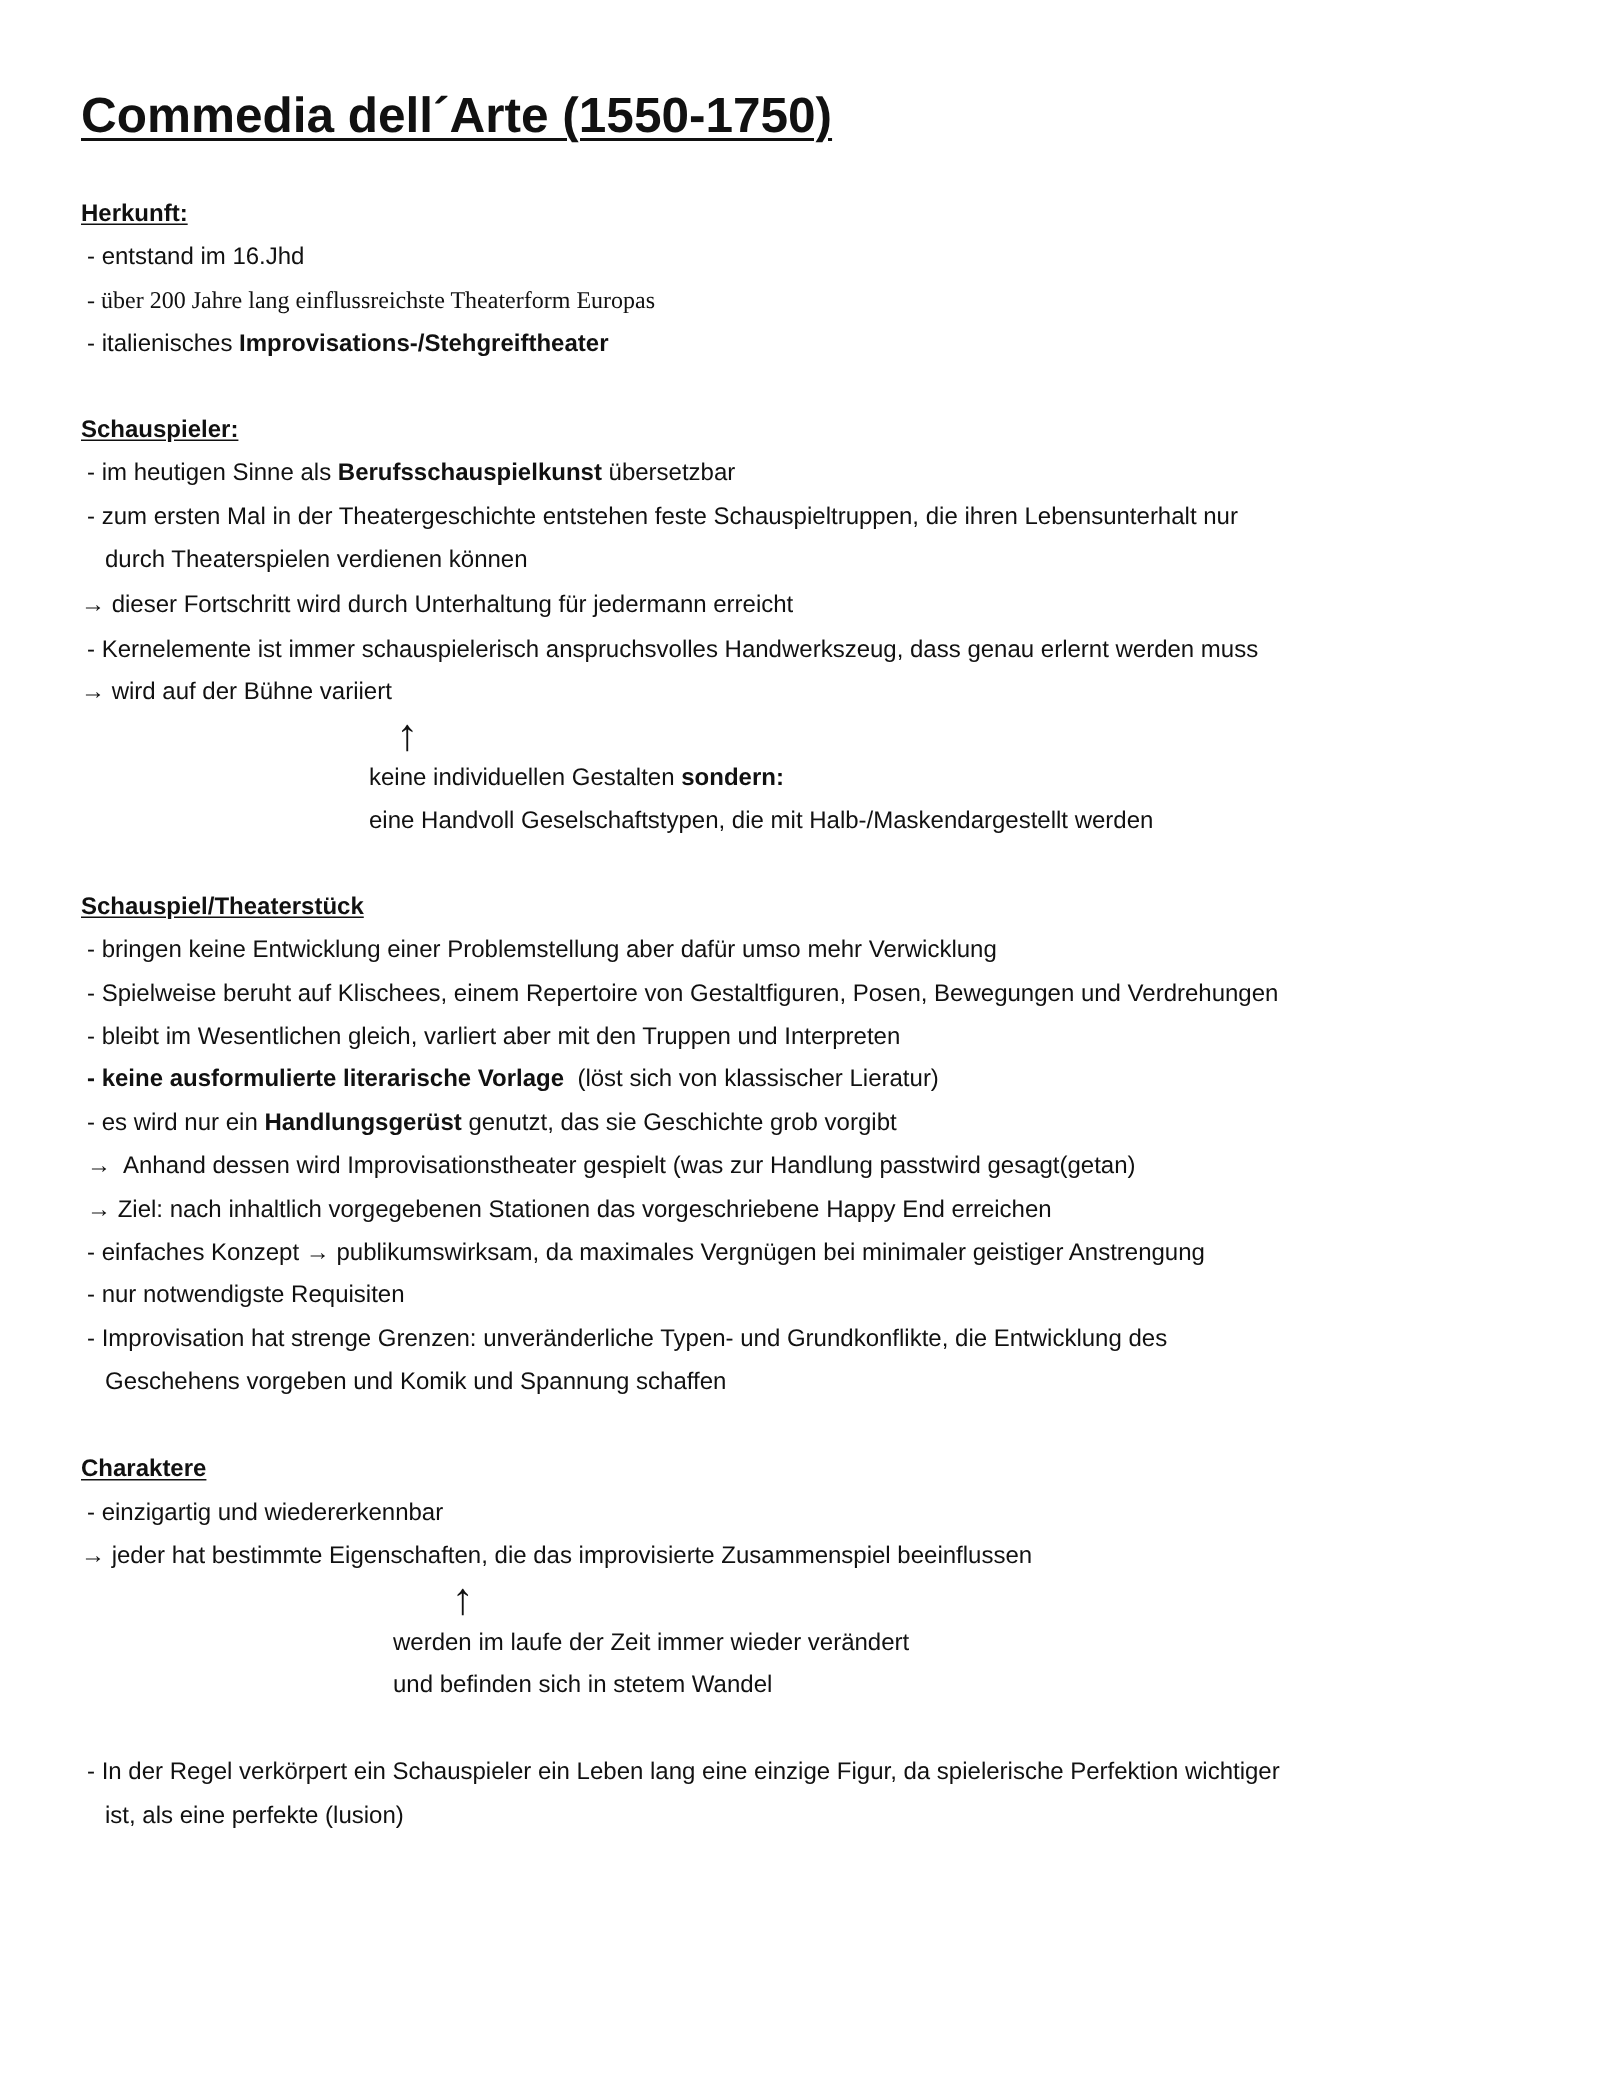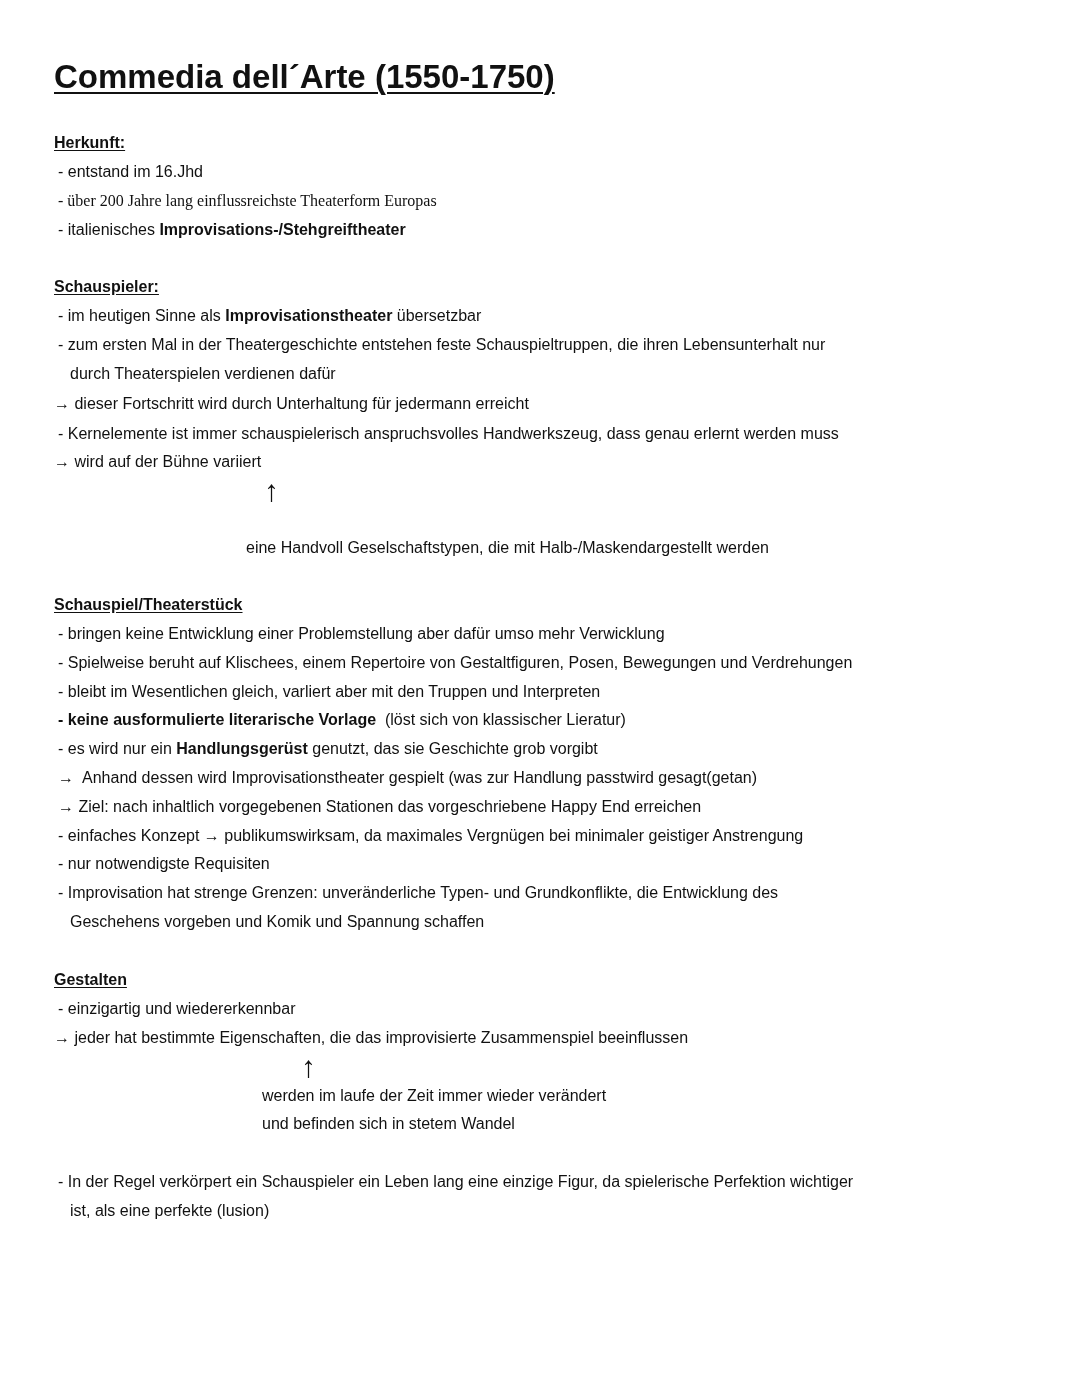--- a/index.html
+++ b/index.html
@@ -64,7 +64,7 @@
   <div class="line" style="left:58px; top:219px;"><span>- italienisches </span><span class="b">Improvisations-/Stehgreiftheater</span></div>
 
   <div class="line heading" style="left:54px; top:276px;">Schauspieler:</div>
-  <div class="line" style="left:58px; top:305px;"><span>- im heutigen Sinne als </span><span class="b">Improvisationstheater</span><span> übersetzbar</span></div>
+  <div class="line" style="left:58px; top:305px;"><span>- im heutigen Sinne als </span><span class="b">Berufsschauspielkunst</span><span> übersetzbar</span></div>
   <div class="line" style="left:58px; top:334px;">- zum ersten Mal in der Theatergeschichte entstehen feste Schauspieltruppen, die ihren Lebensunterhalt nur</div>
   <div class="line" style="left:70px; top:363px;">durch Theaterspielen verdienen dafür</div>
   <div class="line" style="left:54px; top:393px;">→ dieser Fortschritt wird durch Unterhaltung für jedermann erreicht</div>

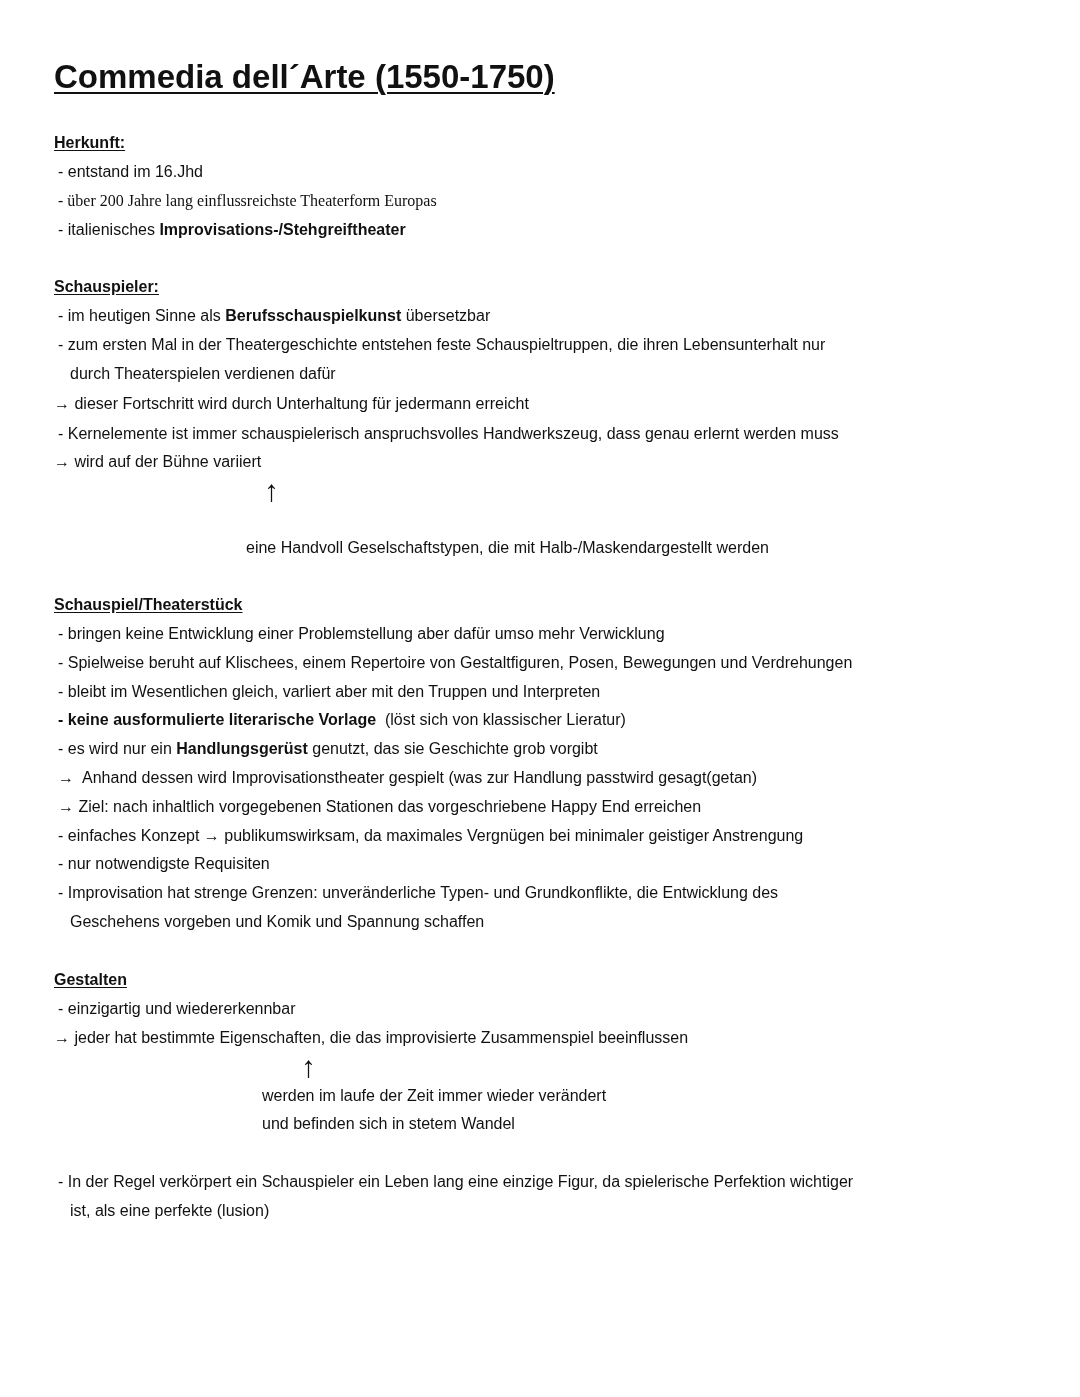--- a/index.html
+++ b/index.html
@@ -66,7 +66,7 @@
   <div class="line heading" style="left:54px; top:276px;">Schauspieler:</div>
   <div class="line" style="left:58px; top:305px;"><span>- im heutigen Sinne als </span><span class="b">Berufsschauspielkunst</span><span> übersetzbar</span></div>
   <div class="line" style="left:58px; top:334px;">- zum ersten Mal in der Theatergeschichte entstehen feste Schauspieltruppen, die ihren Lebensunterhalt nur</div>
-  <div class="line" style="left:70px; top:363px;">durch Theaterspielen verdienen dafür</div>
+  <div class="line" style="left:70px; top:363px;">durch Theaterspielen verdienen können</div>
   <div class="line" style="left:54px; top:393px;">→ dieser Fortschritt wird durch Unterhaltung für jedermann erreicht</div>
   <div class="line" style="left:58px; top:423px;">- Kernelemente ist immer schauspielerisch anspruchsvolles Handwerkszeug, dass genau erlernt werden muss</div>
   <div class="line" style="left:54px; top:451px;">→ wird auf der Bühne variiert</div>

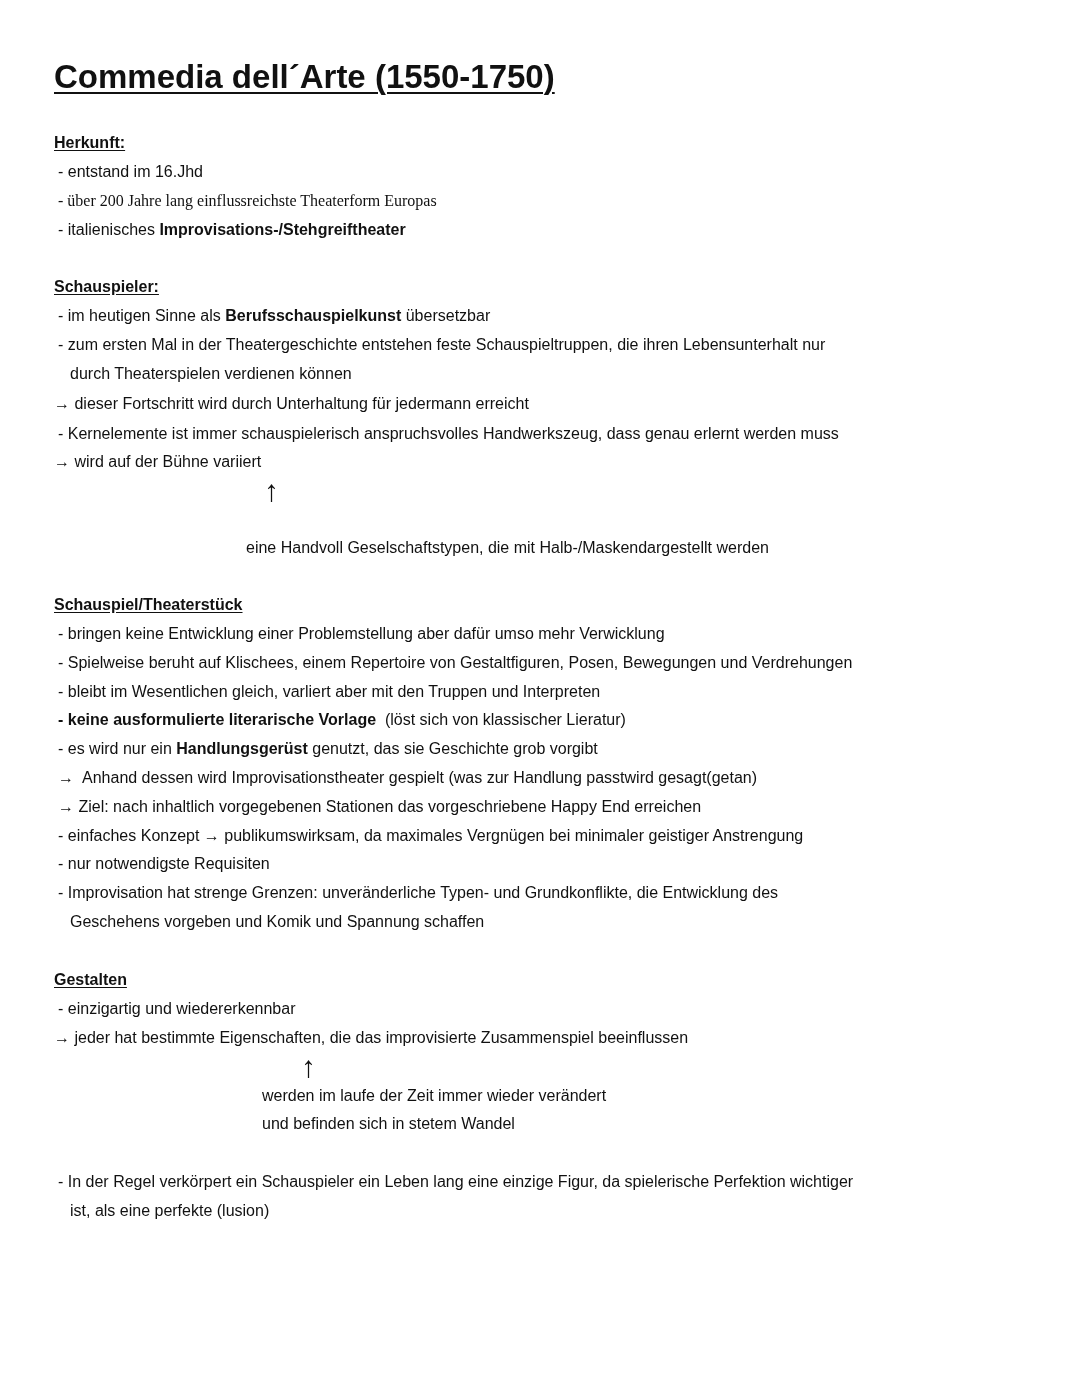--- a/index.html
+++ b/index.html
@@ -71,6 +71,7 @@
   <div class="line" style="left:58px; top:423px;">- Kernelemente ist immer schauspielerisch anspruchsvolles Handwerkszeug, dass genau erlernt werden muss</div>
   <div class="line" style="left:54px; top:451px;">→ wird auf der Bühne variiert</div>
   <div class="uparrow" style="left:264px; top:476px;">↑</div>
+  <div class="line" style="left:246px; top:508px;"><span>keine individuellen Gestalten </span><span class="b">sondern:</span></div>
   <div class="line" style="left:246px; top:537px;">eine Handvoll Geselschaftstypen, die mit Halb-/Maskendargestellt werden</div>
 
   <div class="line heading" style="left:54px; top:594px;">Schauspiel/Theaterstück</div>

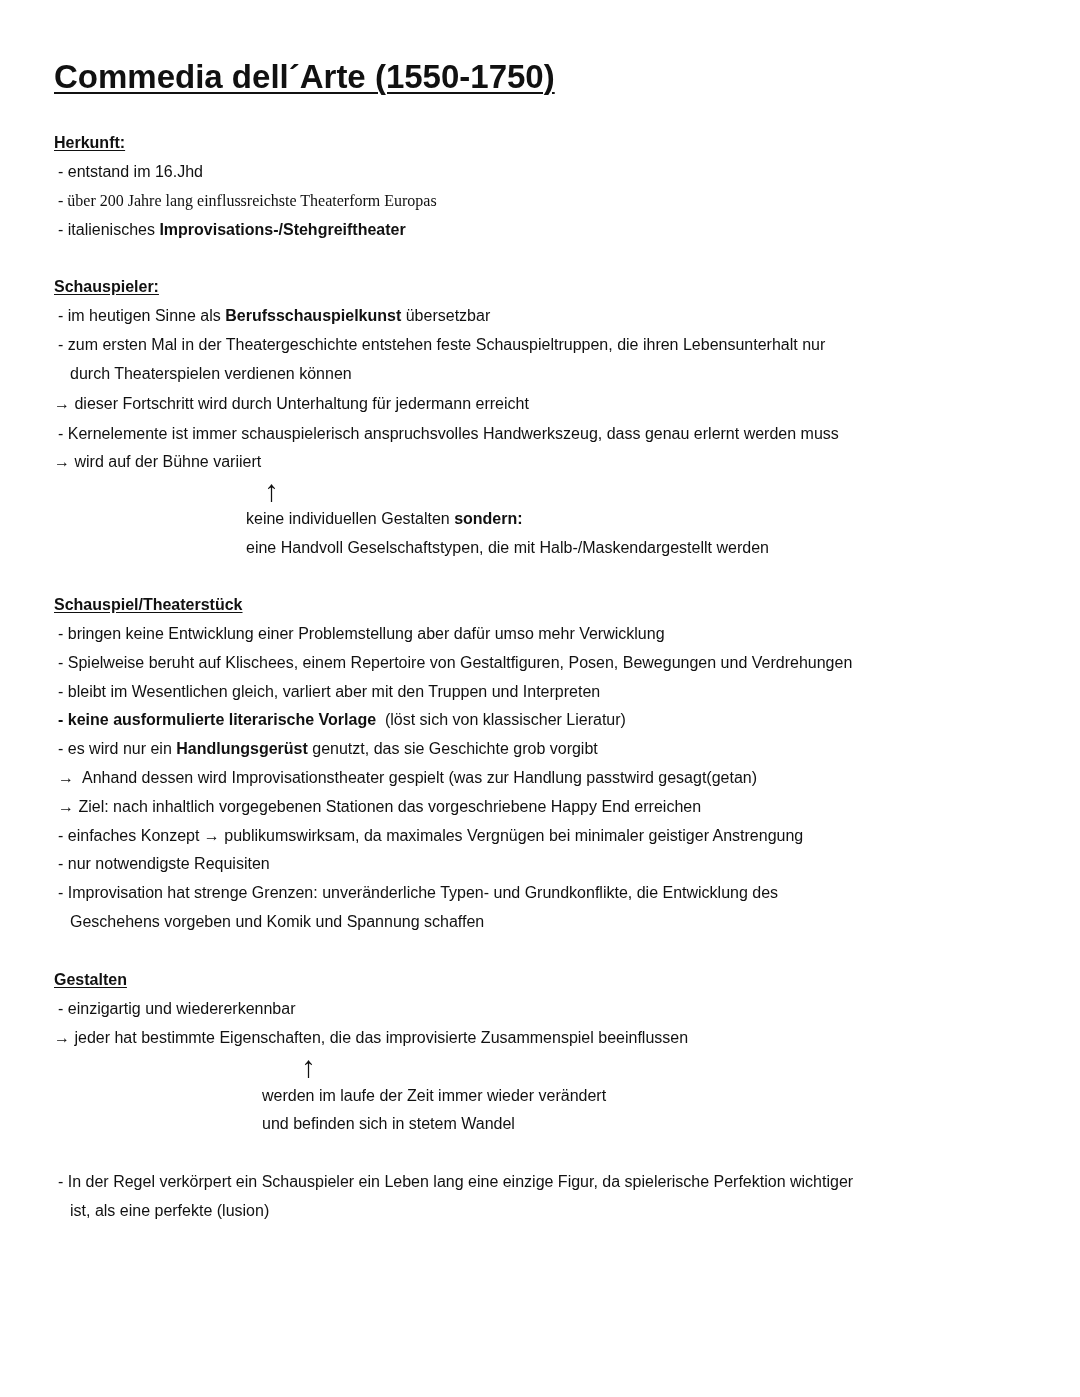--- a/index.html
+++ b/index.html
@@ -87,7 +87,7 @@
   <div class="line" style="left:58px; top:882px;text-align:right;">- Improvisation hat strenge Grenzen: unveränderliche Typen- und Grundkonflikte, die Entwicklung des</div>
   <div class="line" style="left:70px; top:911px;">Geschehens vorgeben und Komik und Spannung schaffen</div>
 
-  <div class="line heading" style="left:54px; top:969px;">Gestalten</div>
+  <div class="line heading" style="left:54px; top:969px;">Charaktere</div>
   <div class="line" style="left:58px; top:998px;">- einzigartig und wiedererkennbar</div>
   <div class="line" style="left:54px; top:1027px;">→ jeder hat bestimmte Eigenschaften, die das improvisierte Zusammenspiel beeinflussen</div>
   <div class="uparrow" style="left:301px; top:1052px;">↑</div>

